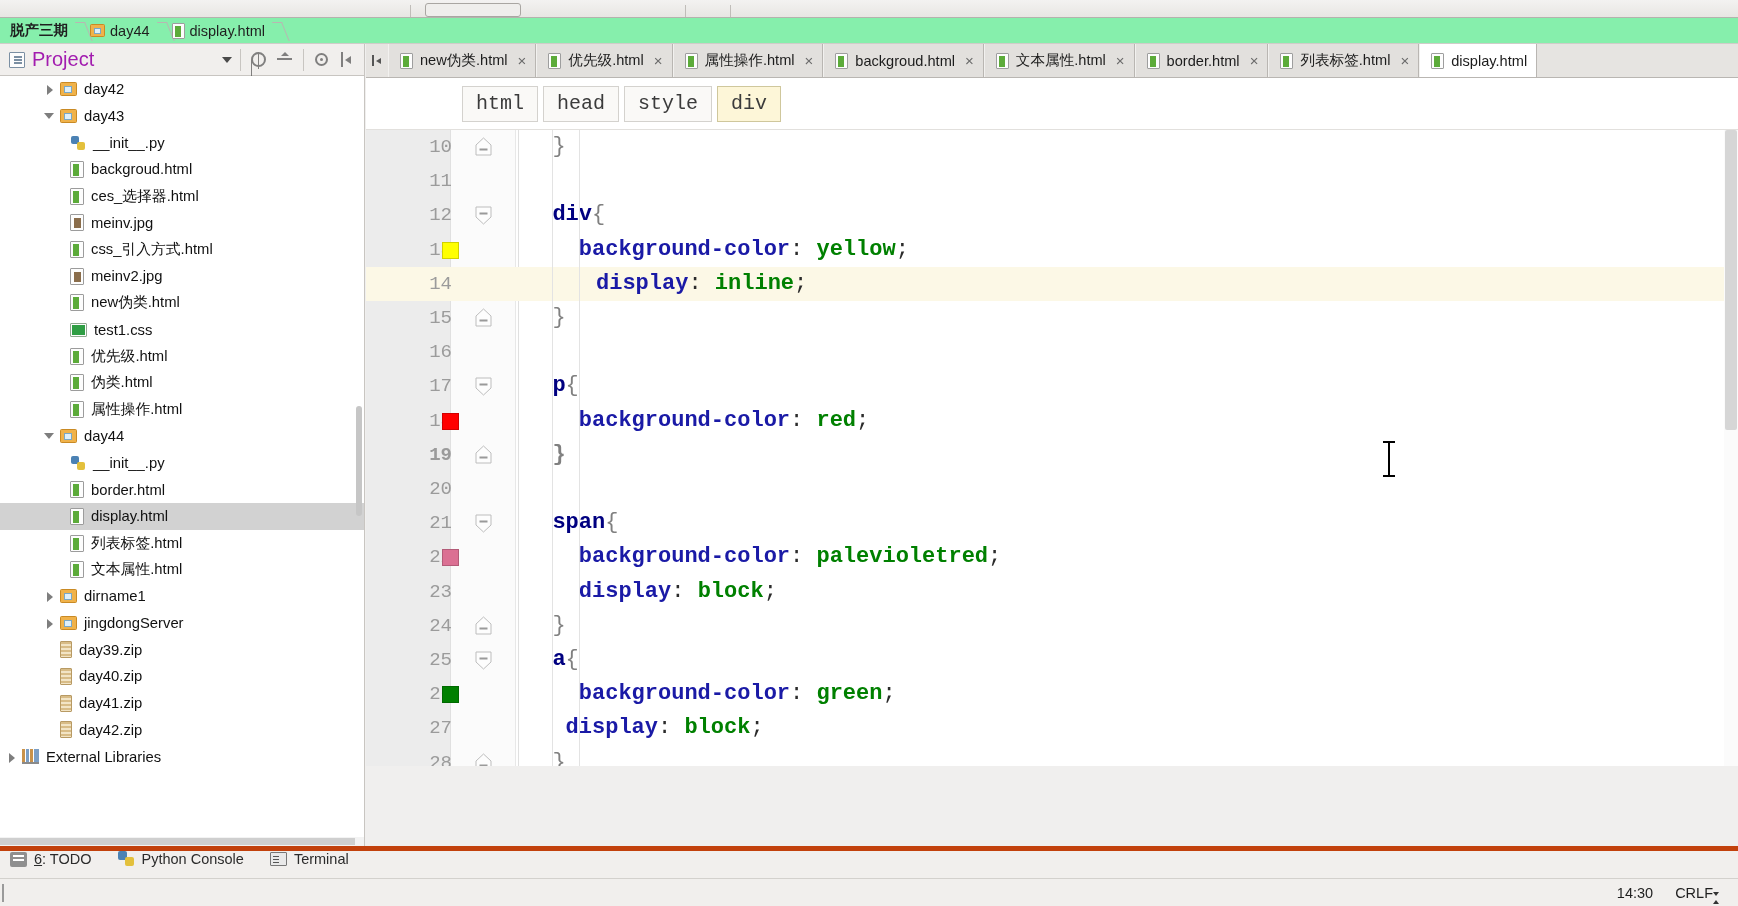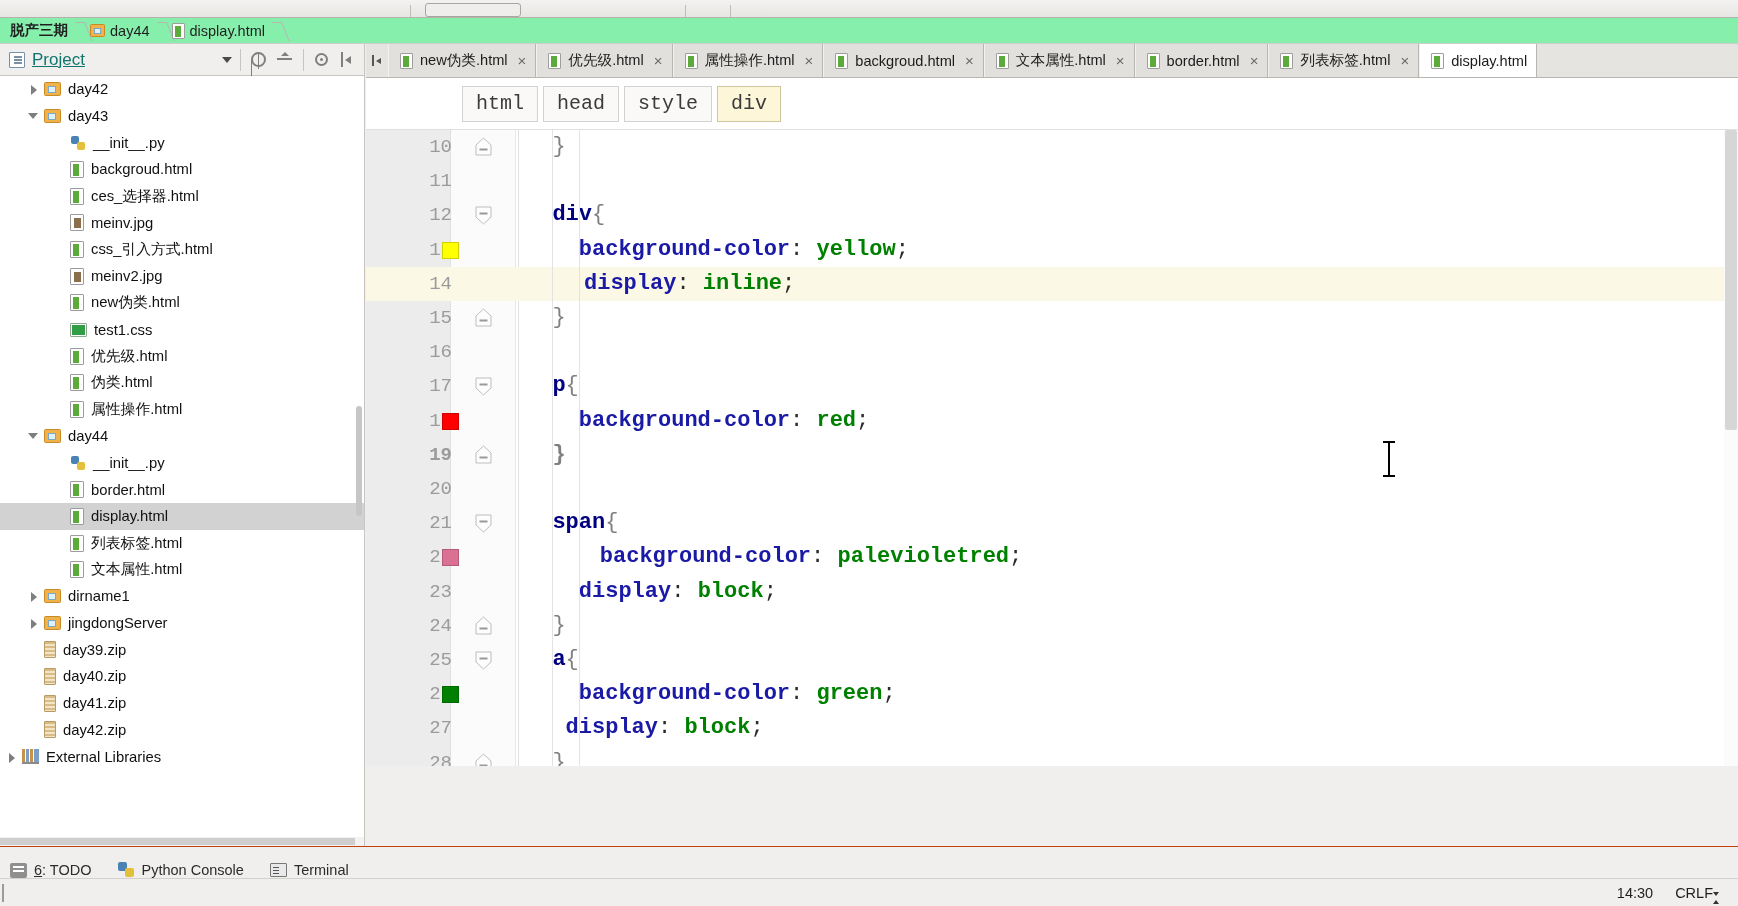--- a/index.html
+++ b/index.html
@@ -59,7 +59,7 @@
     width:16px;height:16px;margin:0 7px 0 9px;border:1px solid #7b8fa3;background:#fdfdfd;position:relative;border-radius:1px;flex:none;
   }
   .proj-header .ic-proj:after{content:"";position:absolute;left:4px;top:3px;width:8px;height:2px;box-shadow:0 3px 0 #7b8fa3,0 6px 0 #7b8fa3;background:#7b8fa3;}
-  .proj-title{font-size:17px;color:#0f766e;text-decoration:underline;}
+  .proj-title{font-size:20px;color:#a21caf;}
   .proj-caret{margin-left:auto;margin-right:8px;width:0;height:0;border-left:5px solid transparent;border-right:5px solid transparent;border-top:6px solid #4a4a4a;}
   .proj-sep{width:1px;height:22px;background:#c8c5c1;}
   .ph-icons{display:flex;align-items:center;gap:11px;padding:0 10px;}

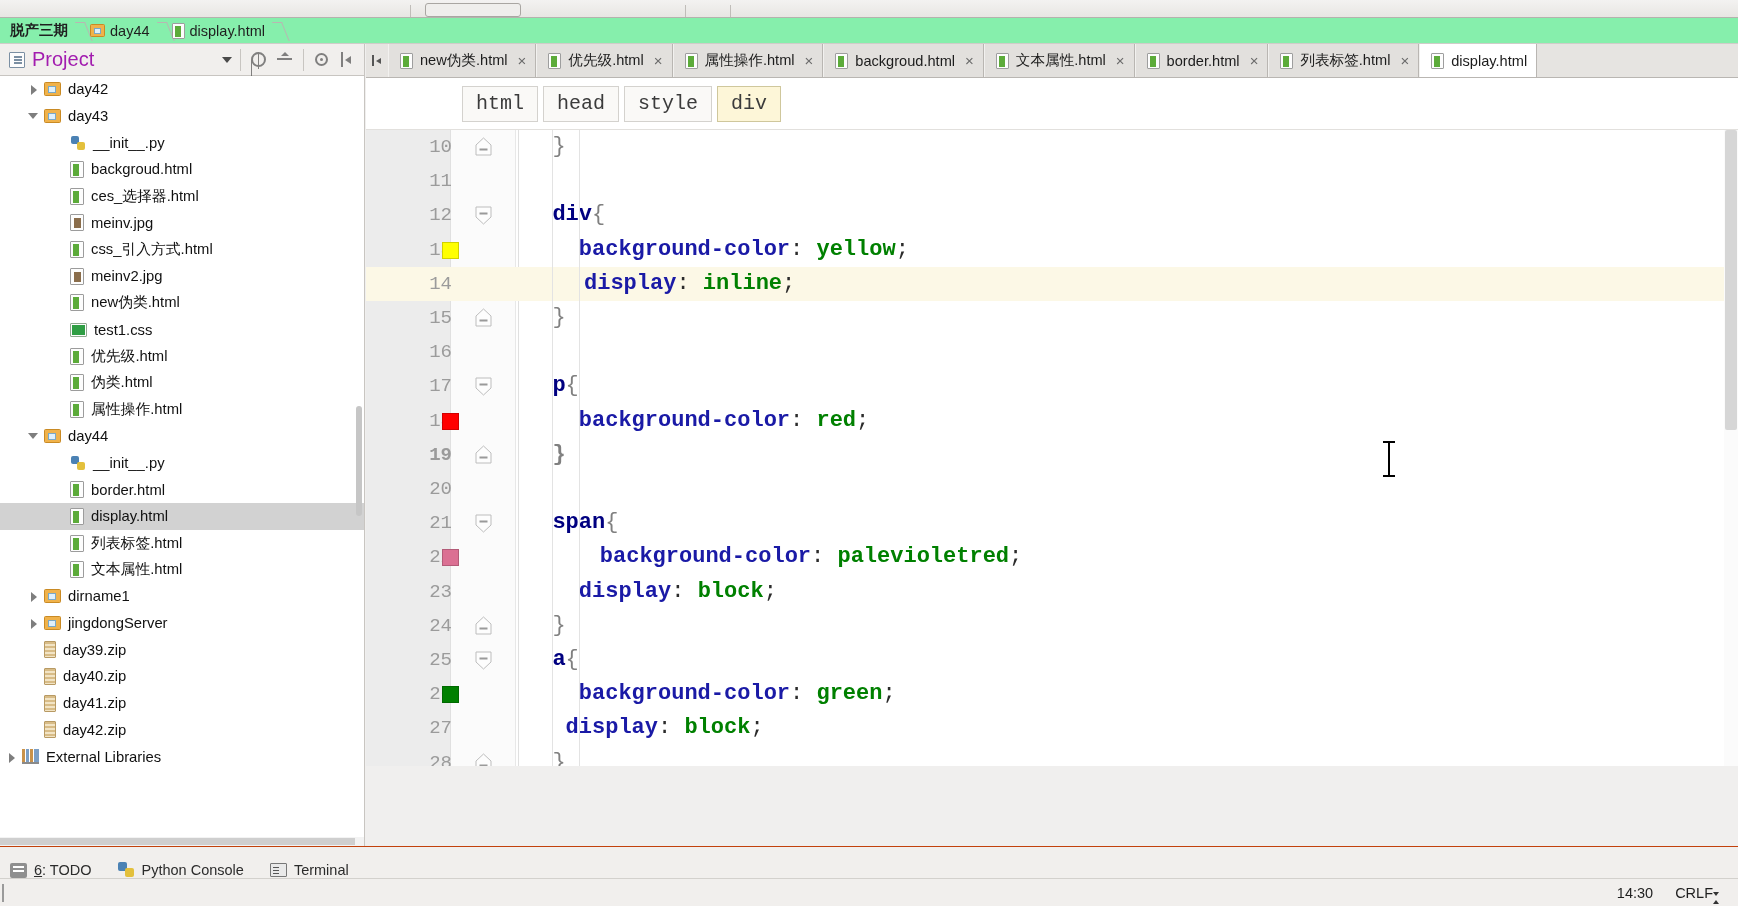--- a/index.html
+++ b/index.html
@@ -97,7 +97,7 @@
   .ti.css:after{content:"";position:absolute;left:1px;top:1px;width:13px;height:10px;background:#2f9e44;}
   .ti.zip{width:12px;height:17px;background:repeating-linear-gradient(#d8bc87 0 2px,#f2e4c5 2px 4px);border:1px solid #b89a63;border-radius:1px;}
   .ti.lib{width:17px;height:15px;background:linear-gradient(90deg,#c9924a 0 3px,#fff 3px 4px,#7b9ec4 4px 7px,#fff 7px 8px,#c9924a 8px 11px,#fff 11px 12px,#7b9ec4 12px 15px);border-bottom:2px solid #8a8a8a;}
-  .ind0{padding-left:2px;} .ind1{padding-left:24px;} .ind2{padding-left:50px;}
+  .ind0{padding-left:2px;} .ind1{padding-left:40px;} .ind2{padding-left:50px;}
 
   
   .tabstrip{

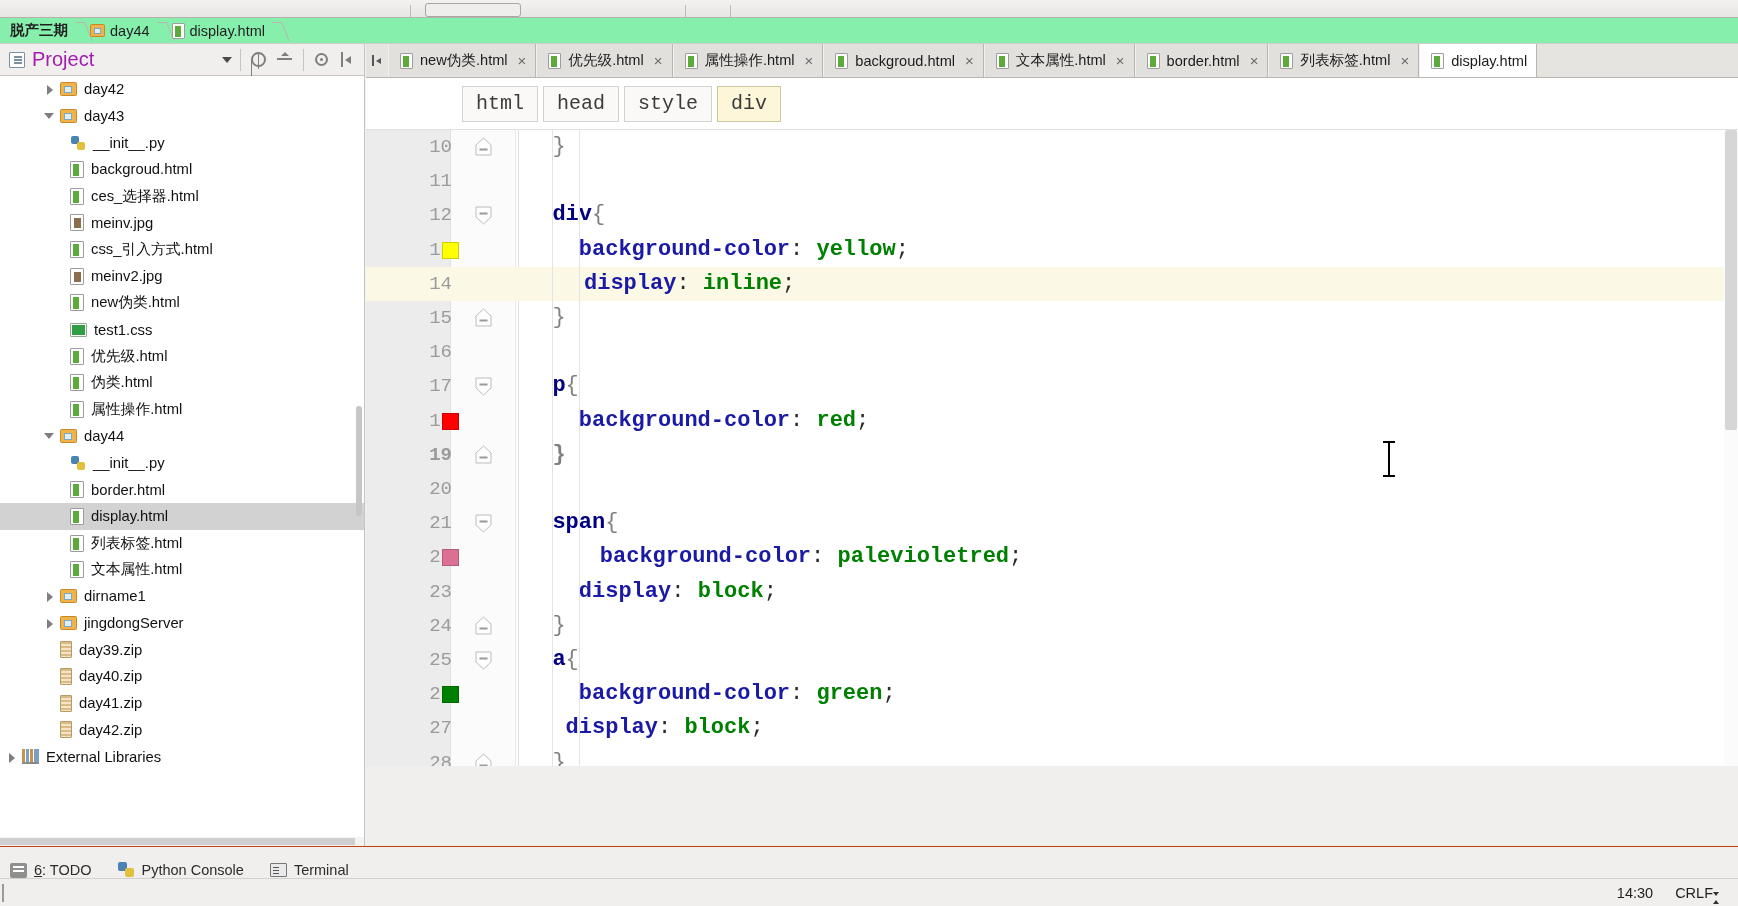--- a/index.html
+++ b/index.html
@@ -478,7 +478,7 @@
         </div>
         <div class="crow cur" style="top: 136.8px;">
           <div class="lnum">14</div>
-          <div class="ctext" style="left: 218px;"><span class="k-prop">display</span><span class="k-pun">: </span><span class="k-val">inline</span><span class="k-pun">;</span></div>
+          <div class="ctext" style="left: 230px;"><span class="k-prop">display</span><span class="k-pun">: </span><span class="k-val">inline</span><span class="k-pun">;</span></div>
         </div>
         <div class="crow" style="top: 171px;">
           <div class="lnum">15</div>

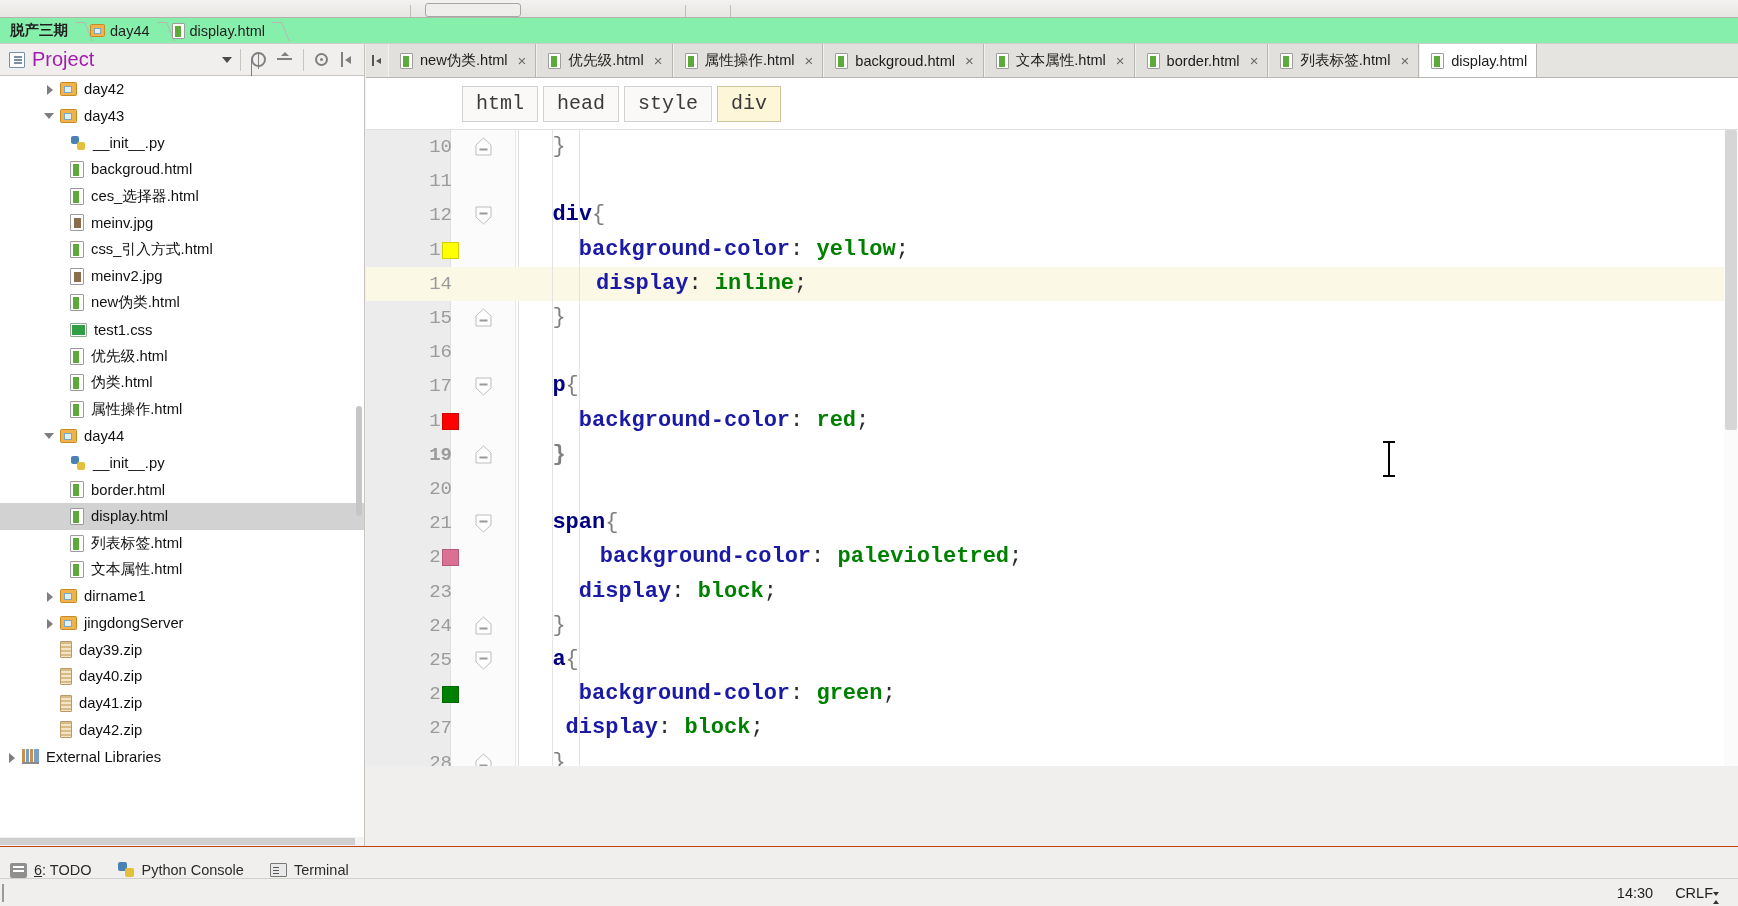--- a/index.html
+++ b/index.html
@@ -536,7 +536,7 @@
         <div class="crow" style="top: 410.4px;">
           <div class="lnum">22</div>
           <div class="swatch" style="background: rgb(219, 112, 147);"></div>
-          <div class="ctext" style="left: 212.8px; padding-left: 21px;"><span class="k-prop">background-color</span><span class="k-pun">: </span><span class="k-val">palevioletred</span><span class="k-pun">;</span></div>
+          <div class="ctext" style="left: 212.8px;"><span class="k-prop">background-color</span><span class="k-pun">: </span><span class="k-val">palevioletred</span><span class="k-pun">;</span></div>
         </div>
         <div class="crow" style="top: 444.6px;">
           <div class="lnum">23</div>

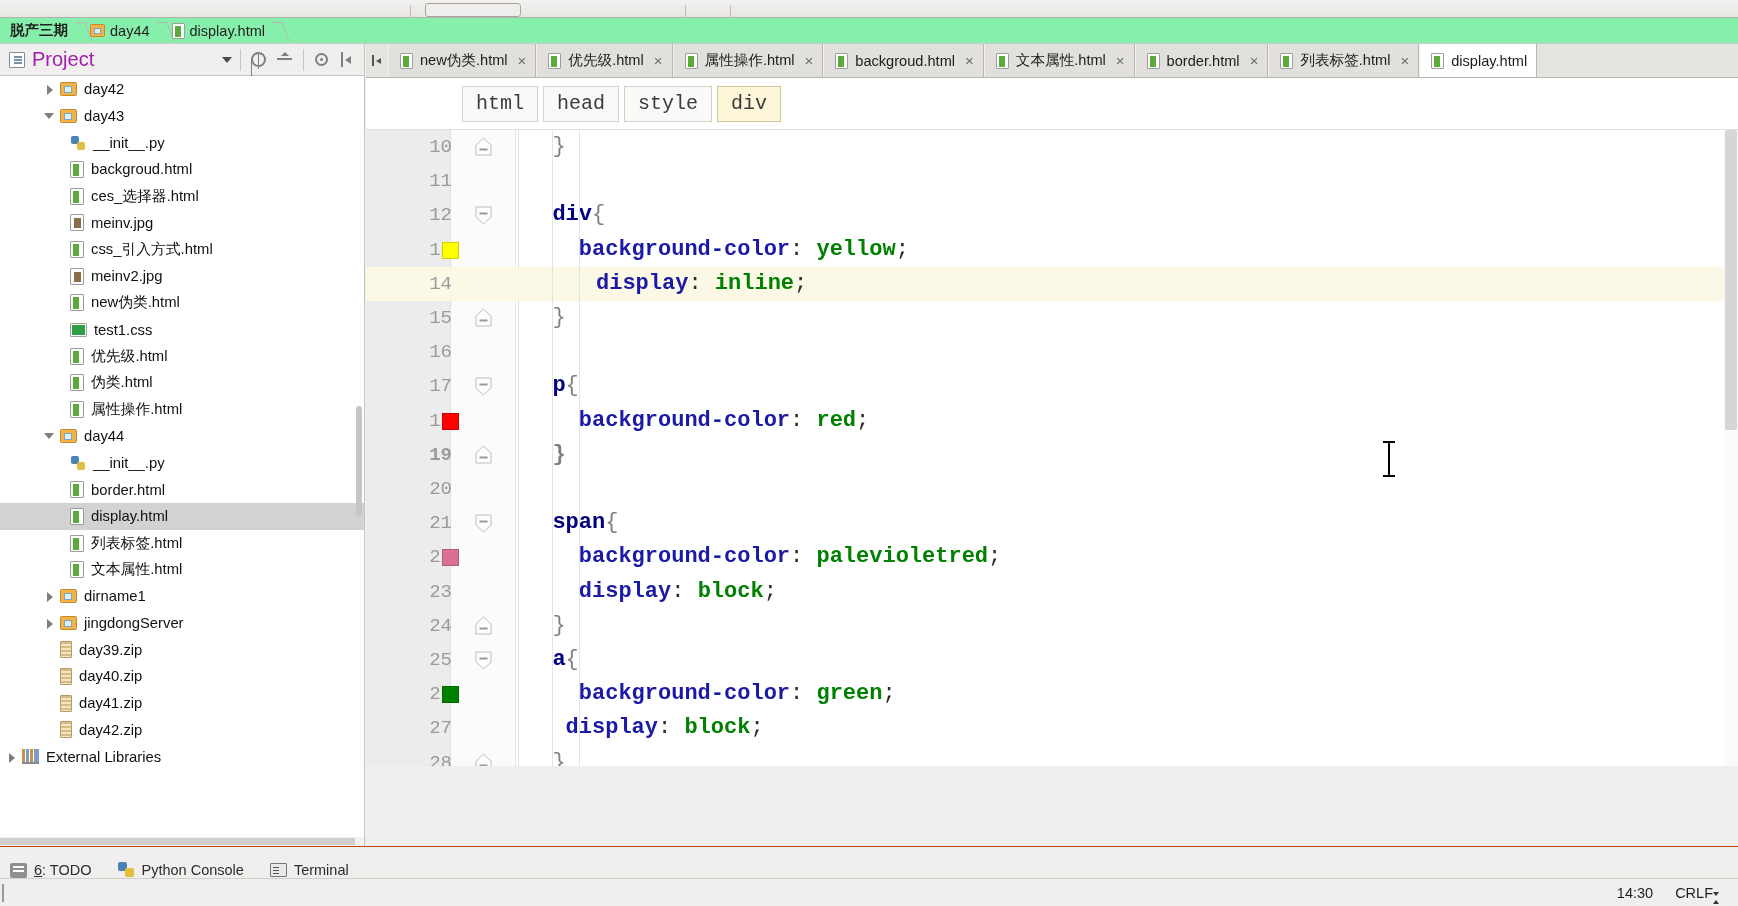--- a/index.html
+++ b/index.html
@@ -178,8 +178,8 @@
   
   .bottombar{
     position:absolute; left:0; top:846px; width:1738px; height:32px;
-    background:#f1efed; border-top:1px solid #c2410c;
-    display:flex; align-items:flex-end; gap:26px; padding-left:10px;
+    background:#f1efed; border-top:5px solid #c2410c;
+    display:flex; align-items:flex-start; gap:26px; padding-left:10px;
   }
   .bbitem{ display:flex; align-items:center; gap:7px; font-size:14.5px; color:#2b2b2b; }
   .bbitem u{ text-decoration:underline; }

